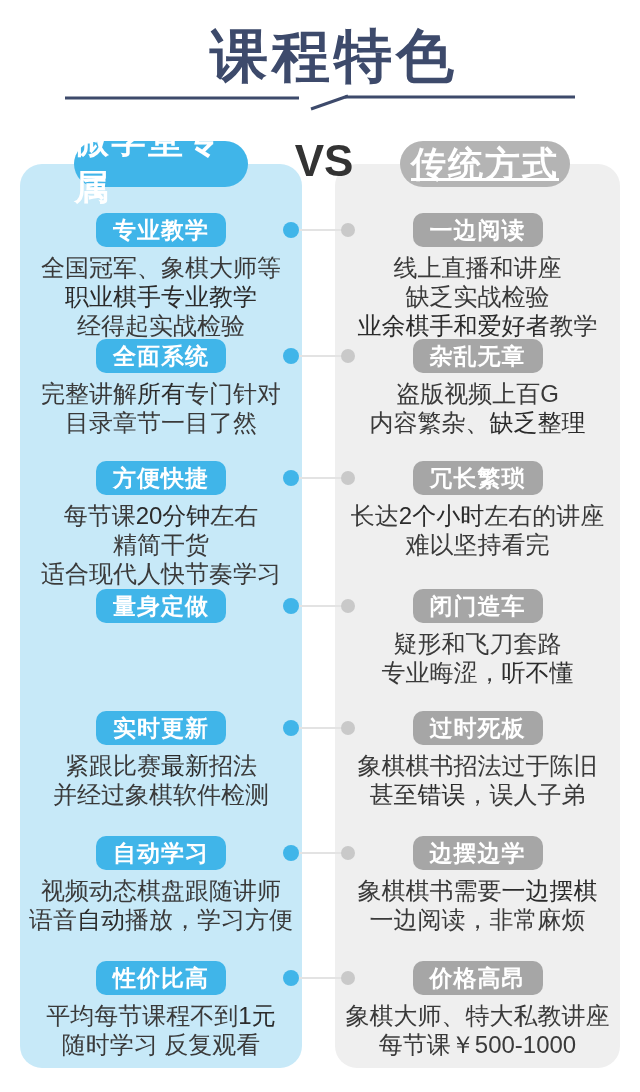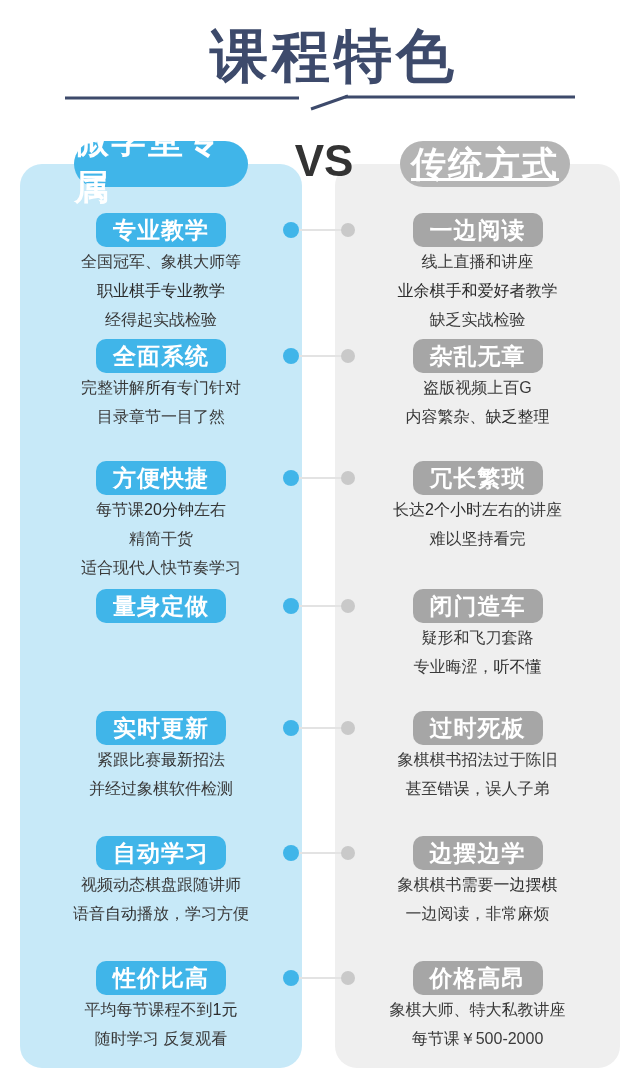--- a/index.html
+++ b/index.html
@@ -36,7 +36,7 @@
     font-size:23px;font-weight:700;line-height:30px;letter-spacing:1px;}
   .badge-l{background:var(--blue);}
   .badge-r{background:var(--gray-badge);}
-  .lines{font-size:16px;line-height:29px;color:var(--text);}
+  .lines{margin-top:6px;font-size:24px;line-height:29px;color:var(--text);}
   .lines .b{font-weight:400;color:#2b2b2b;}
   .connector{position:absolute;left:283px;top:9px;width:72px;height:16px;}
   .connector .cline{position:absolute;left:8px;right:7px;top:7px;height:2px;background:var(--line);}

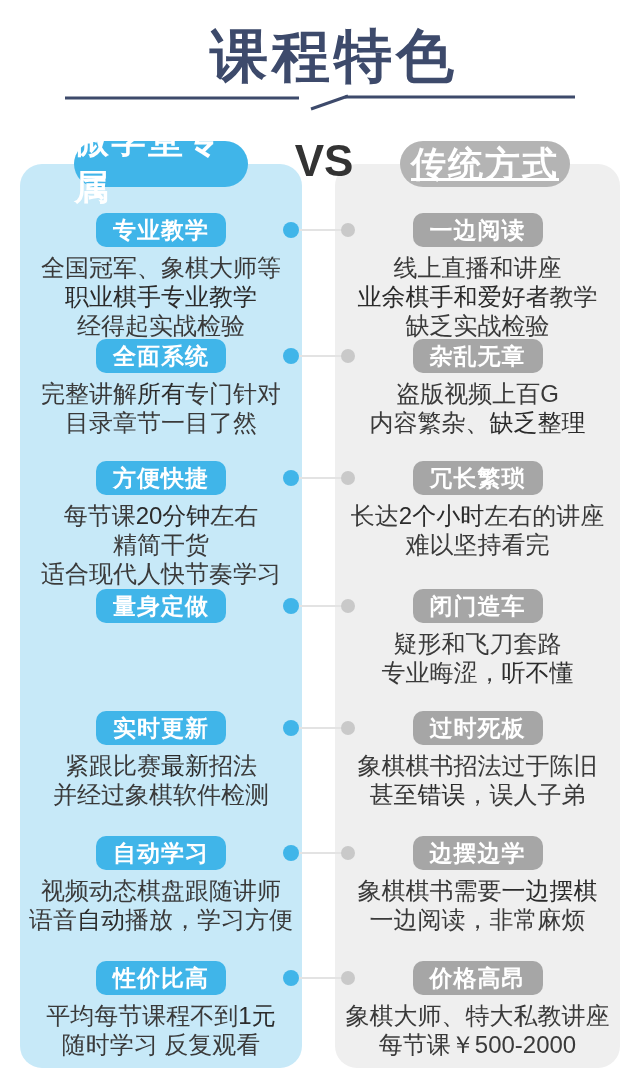--- a/index.html
+++ b/index.html
@@ -71,8 +71,8 @@
           </div></div>
         <div class="col col-r"><div class="badge badge-r">一边阅读</div><div class="lines">
             <div><span>线上直播和讲座</span></div>
+            <div><span>缺乏实战检验</span></div>
             <div><span class="b">业余棋手和爱好者</span><span>教学</span></div>
-            <div><span>缺乏实战检验</span></div>
           </div></div>
         <div class="connector">
           <div class="cline"></div>

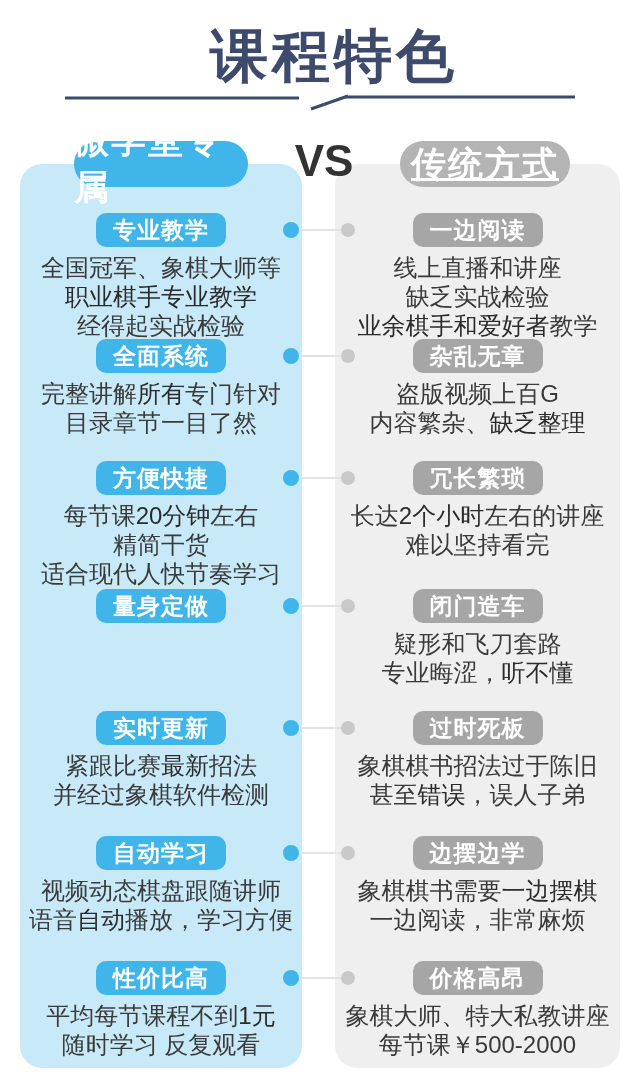--- a/index.html
+++ b/index.html
@@ -160,7 +160,7 @@
           </div></div>
         <div class="col col-r"><div class="badge badge-r">价格高昂</div><div class="lines">
             <div><span>象棋大师、特大私教讲座</span></div>
-            <div><span>每节课￥500-2000</span></div>
+            <div><span>每节课￥500-1000</span></div>
           </div></div>
         <div class="connector">
           <div class="cline"></div>

